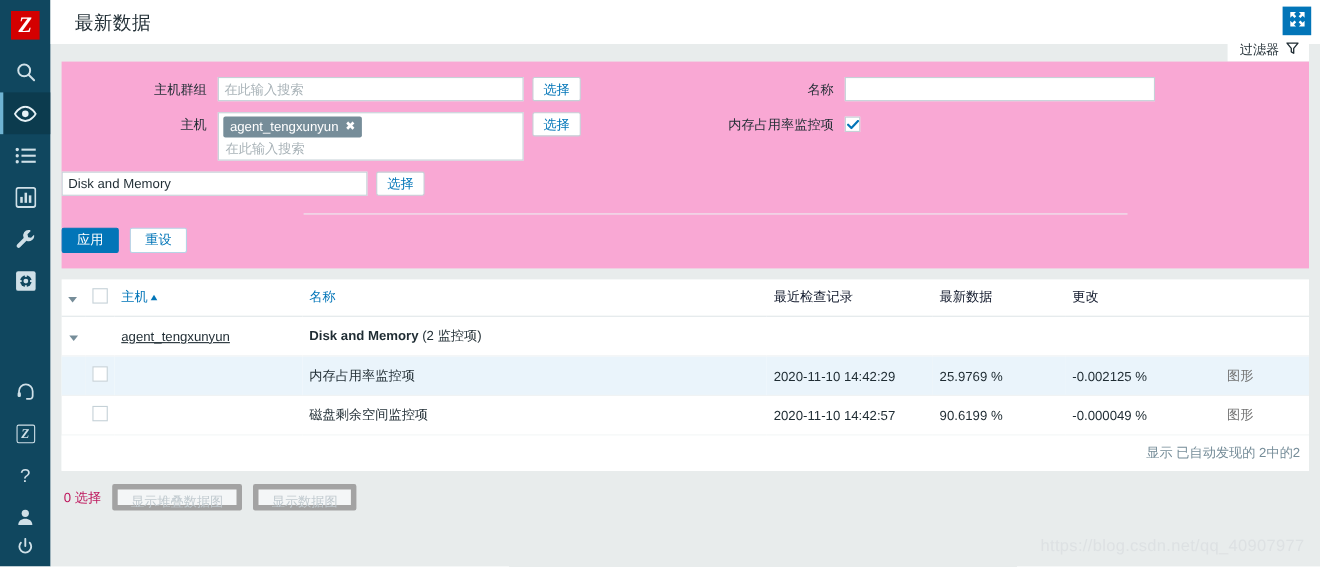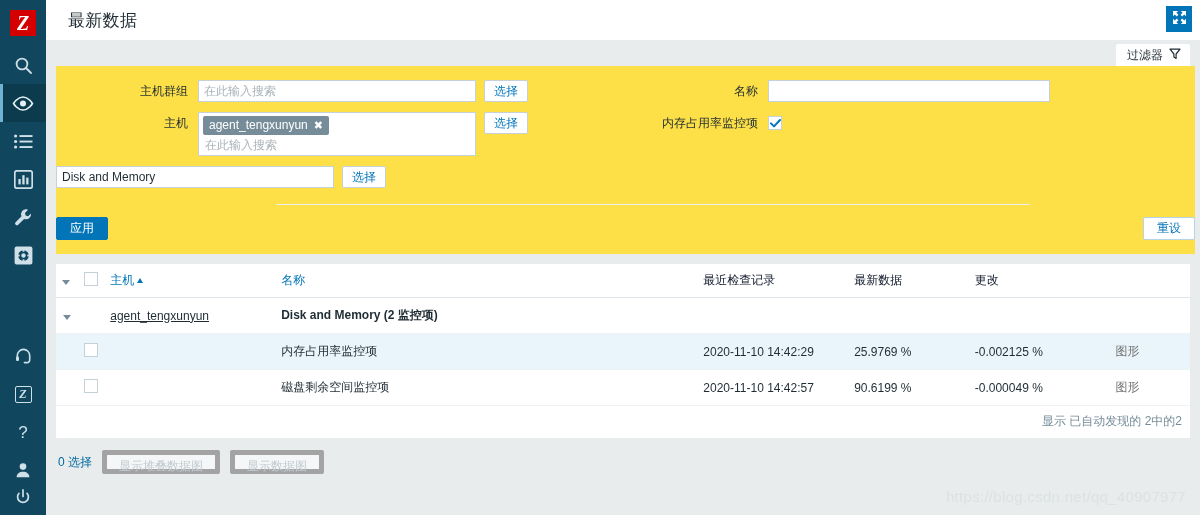--- a/index.html
+++ b/index.html
@@ -79,7 +79,7 @@
 
   
   .filter-tabrow {
-    height: 26px; position: relative;
+    height: 16px; position: relative;
     display: flex; justify-content: flex-end; align-items: flex-end;
     padding-right: 10px;
   }

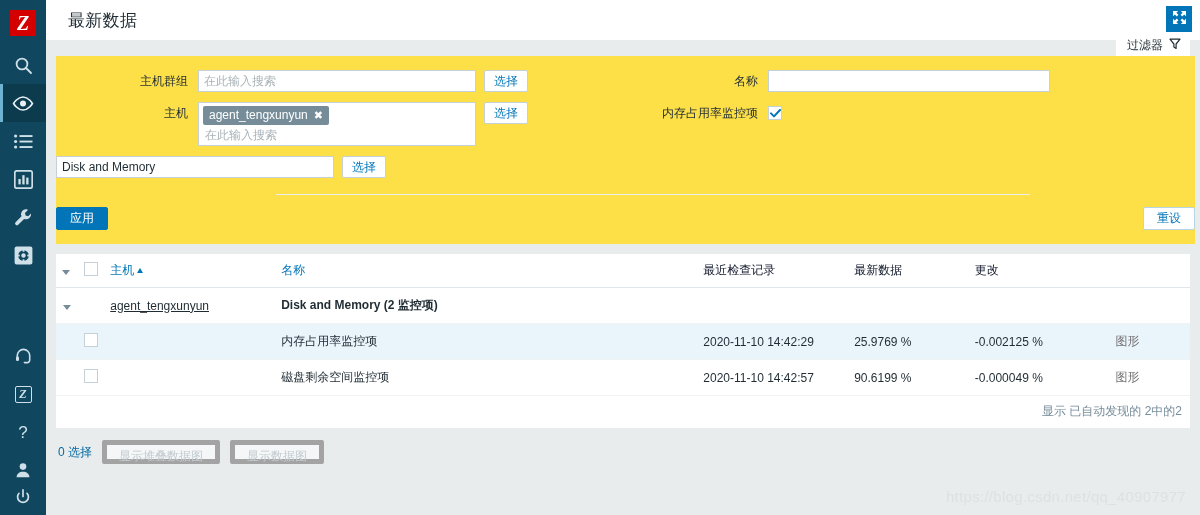--- a/index.html
+++ b/index.html
@@ -94,8 +94,8 @@
 
   
   .filter-panel {
-    background: #fde047;
-    margin: 0 5px 0 10px;
+    background: #f9a8d4;
+    margin: 0 10px 0 10px;
     padding: 14px 0 14px 0;
     position: relative;
   }

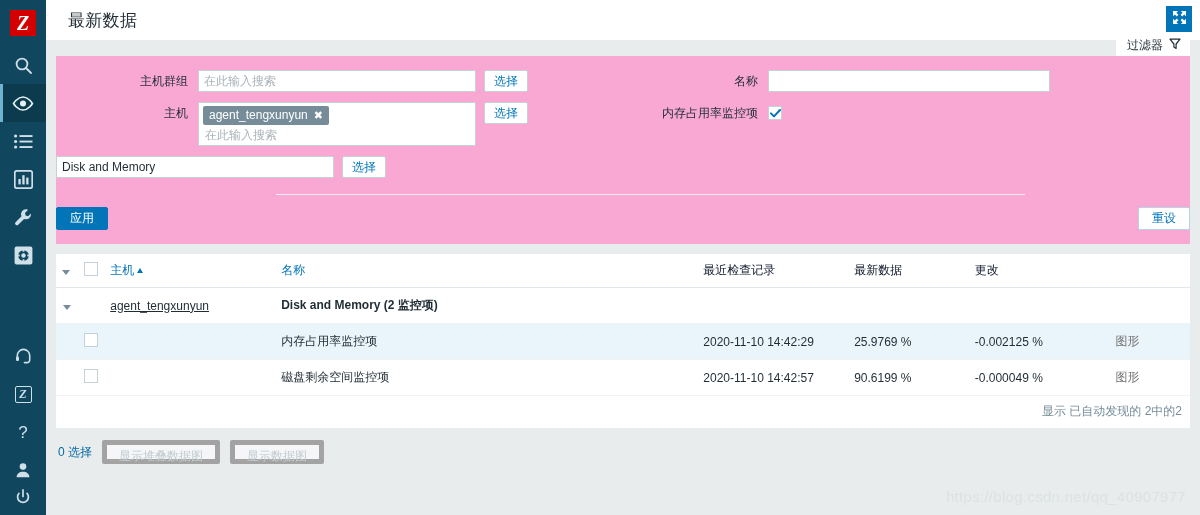--- a/index.html
+++ b/index.html
@@ -154,7 +154,7 @@
     margin: 6px 165px 0 220px;
   }
   .filter-actions {
-    display: flex; justify-content: space-between; gap: 10px;
+    display: flex; justify-content: flex-start; gap: 10px;
     padding-top: 12px;
   }
   .btn {

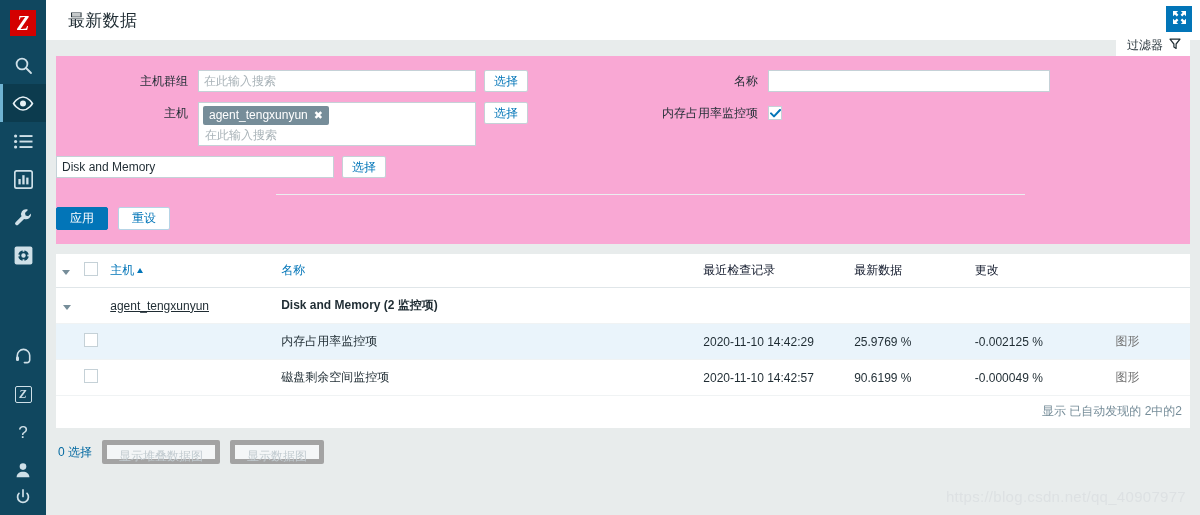--- a/index.html
+++ b/index.html
@@ -205,7 +205,7 @@
   a.link { color: #737373; text-decoration: none; cursor: pointer; }
   a.link.host { color: #1f2c33; text-decoration: underline; }
   .app-group { font-weight: bold; color: #1f2c33; }
-  .app-count { font-weight: bold; color: #1f2c33; }
+  .app-count { font-weight: normal; color: #1f2c33; }
   .table-footer {
     text-align: right; color: #768d99; font-size: 12px;
     padding: 7px 8px 8px 8px; background: #ffffff;

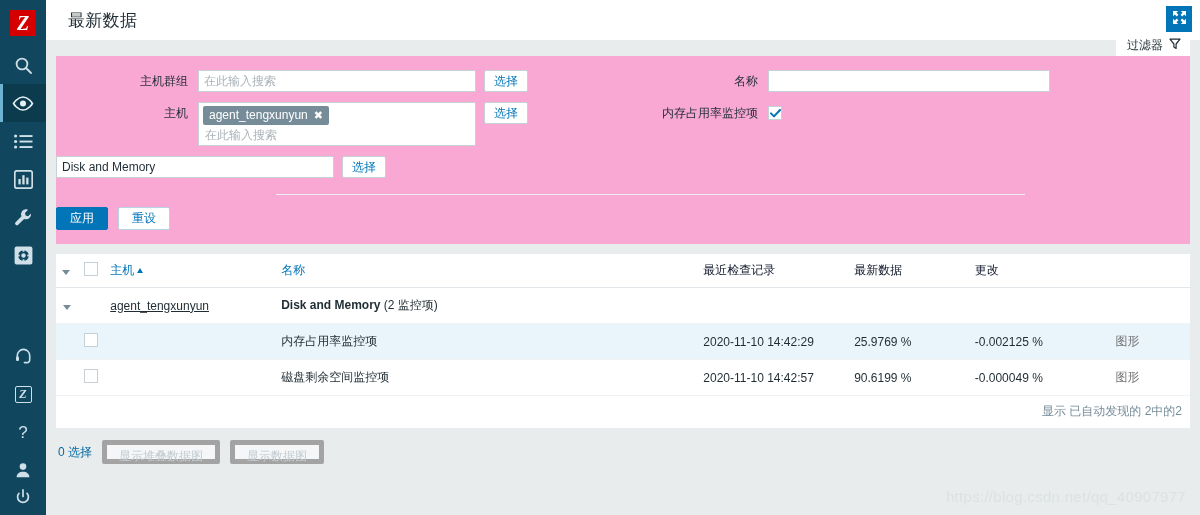--- a/index.html
+++ b/index.html
@@ -216,7 +216,7 @@
     display: flex; align-items: center; gap: 10px;
     padding: 12px 0 0 12px;
   }
-  .sel-count { font-size: 12px; color: #0369a1; }
+  .sel-count { font-size: 12px; color: #be185d; }
   .btn-disabled {
     border: 5px solid #a3a3a3; background: #f4f6f7;
     color: #c2cbd0; font-size: 12px;

